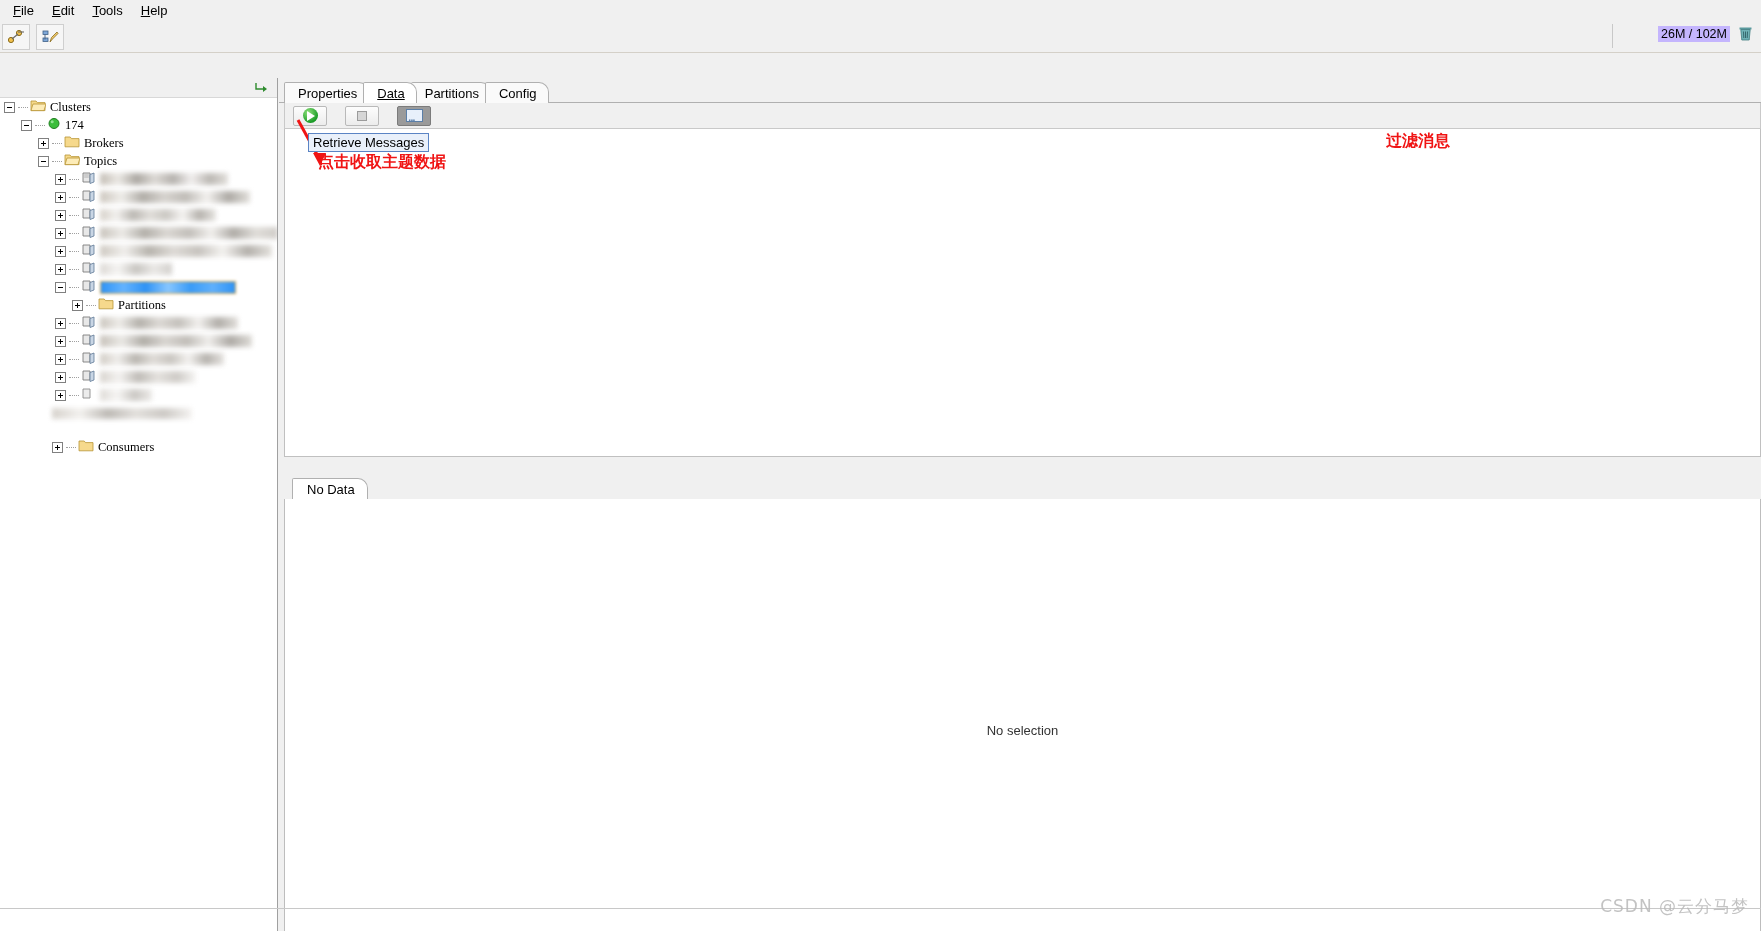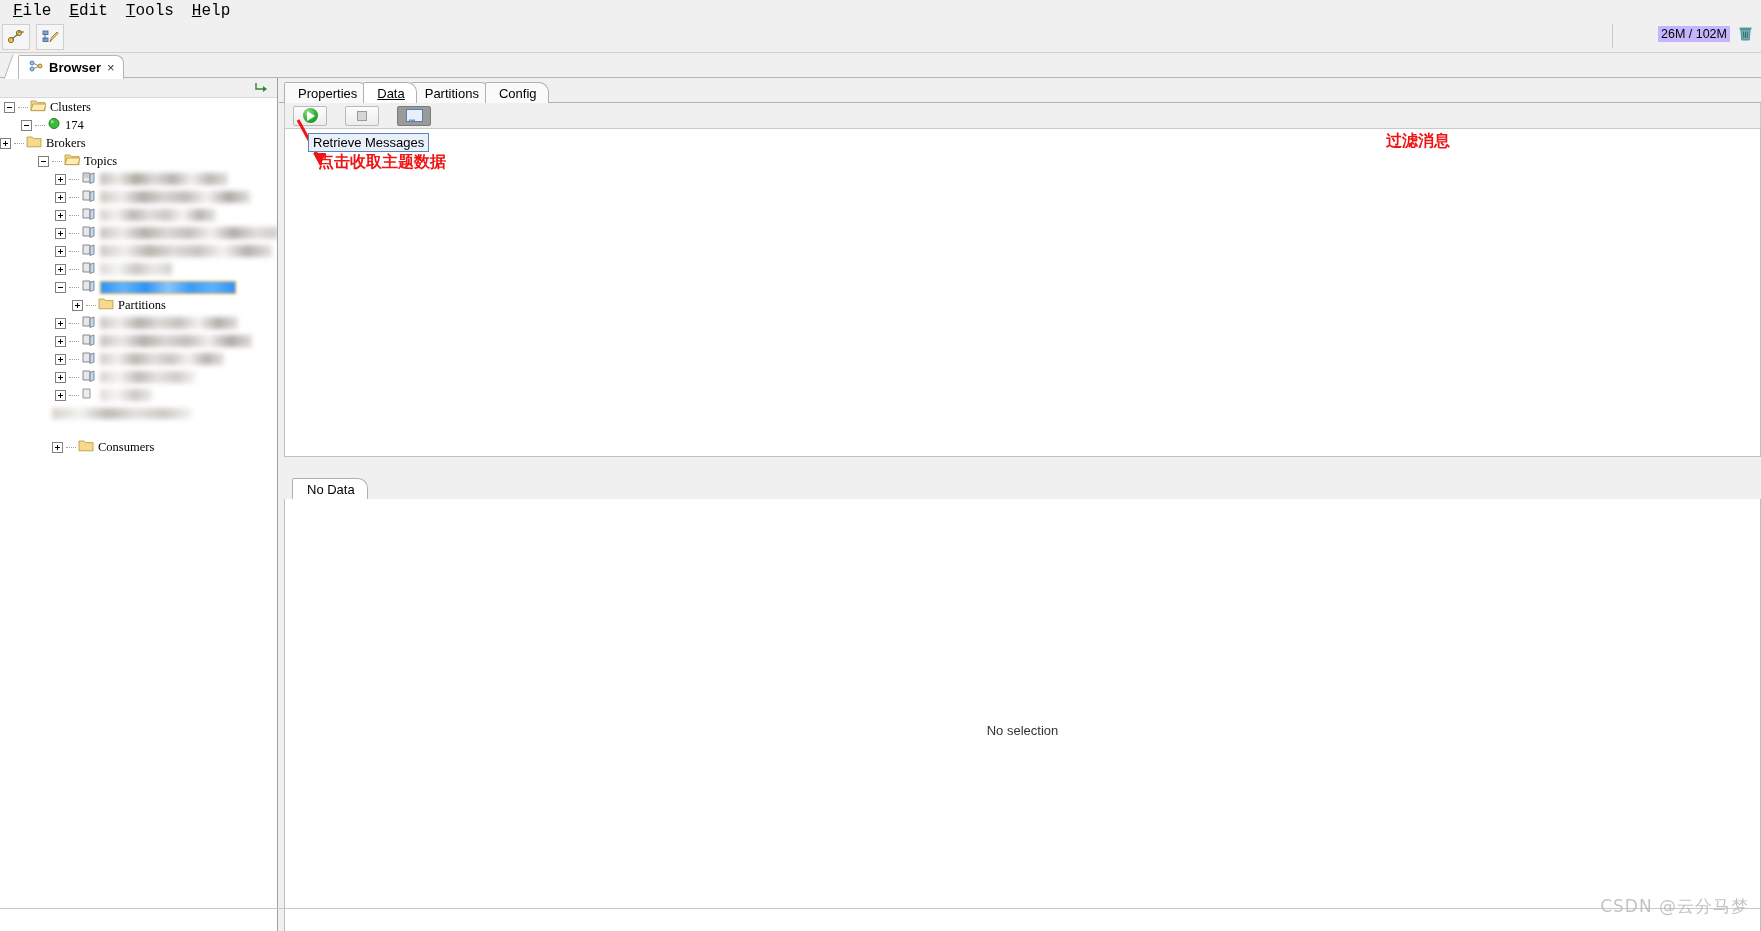--- a/index.html
+++ b/index.html
@@ -21,7 +21,7 @@
     display: flex; align-items: center; padding-left: 4px;
   }
   .menu-item {
-    padding: 2px 9px; font-size: 16px; color: #000; cursor: default; font-family: Liberation Mono, monospace;
+    padding: 2px 9px; font-size: 13px; color: #000; cursor: default;
   }
   .menu-item u { text-decoration: underline; }
 

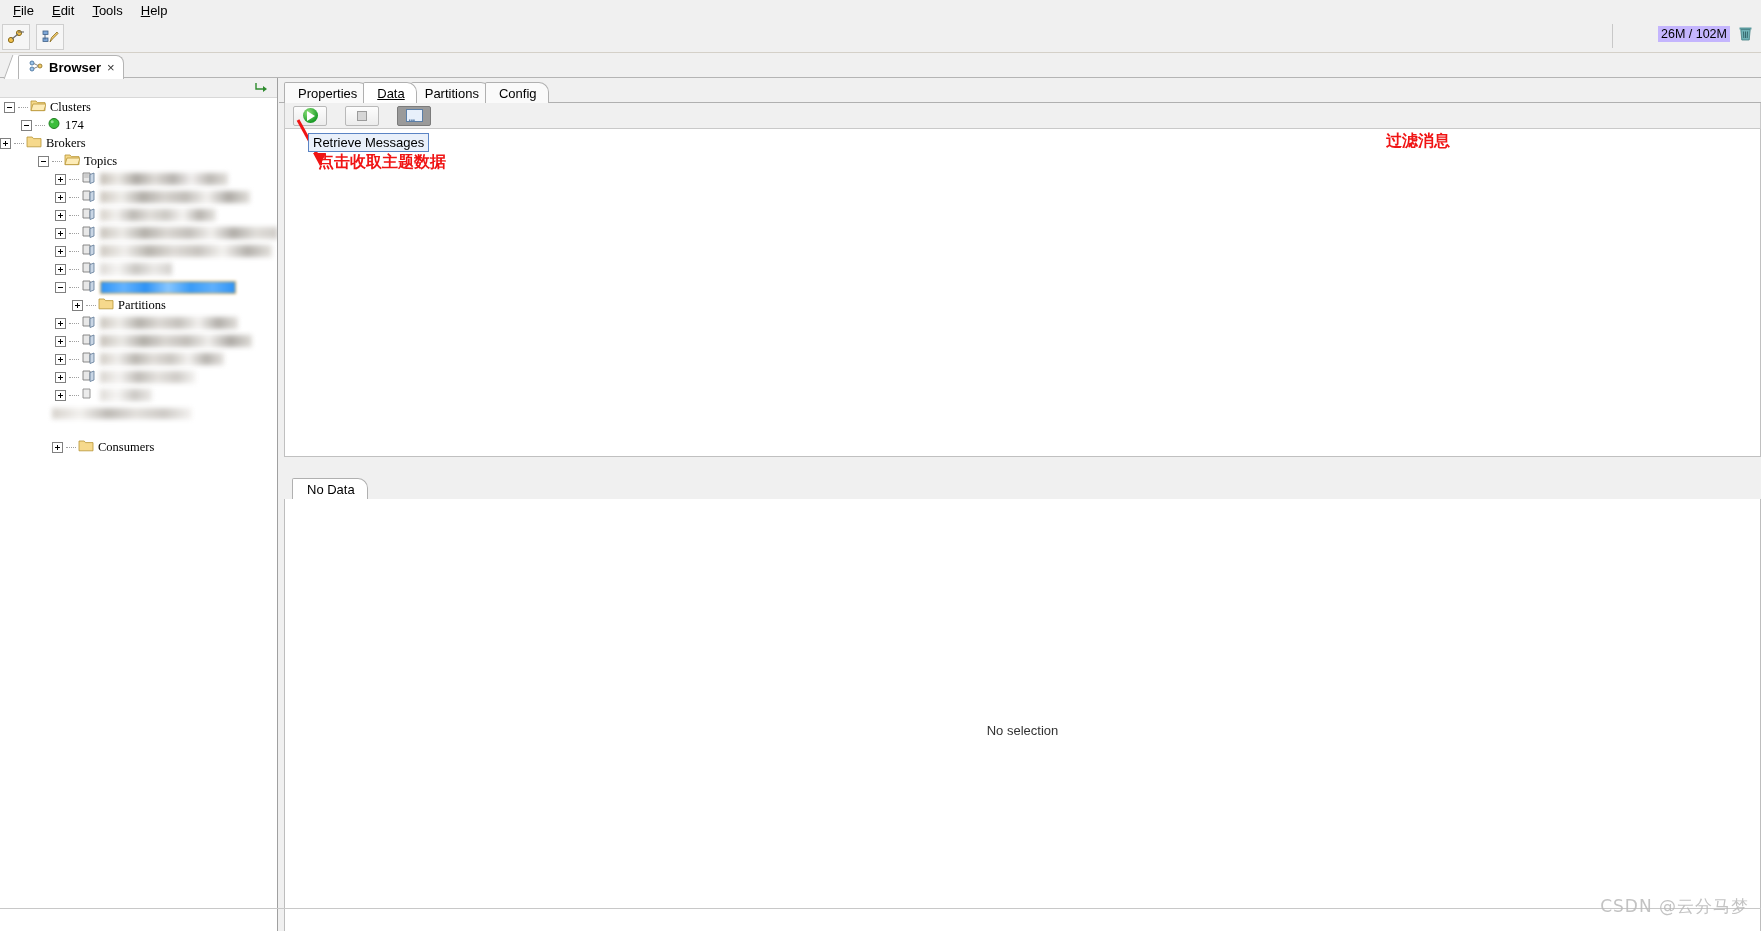--- a/index.html
+++ b/index.html
@@ -287,22 +287,6 @@
     </span>
   </div>
 
-  <div class="tabstrip">
-    <div class="tab-slant"></div>
-    <div class="browser-tab">
-      <span>
-        <svg width="14" height="12" viewBox="0 0 14 12">
-          <circle cx="3" cy="3" r="2" fill="#9cc3e8" stroke="#3d6a96" stroke-width=".8"></circle>
-          <circle cx="3" cy="9" r="2" fill="#9cc3e8" stroke="#3d6a96" stroke-width=".8"></circle>
-          <circle cx="11" cy="6" r="2" fill="#f0c96a" stroke="#8a6d1f" stroke-width=".8"></circle>
-          <line x1="5" y1="3.6" x2="9" y2="5.5" stroke="#666" stroke-width=".8"></line>
-          <line x1="5" y1="8.4" x2="9" y2="6.6" stroke="#666" stroke-width=".8"></line>
-        </svg>
-      </span>
-      <span>Browser</span>
-      <span class="tab-close">×</span>
-    </div>
-  </div>
 
   <div class="leftpanel">
     <div class="left-header">

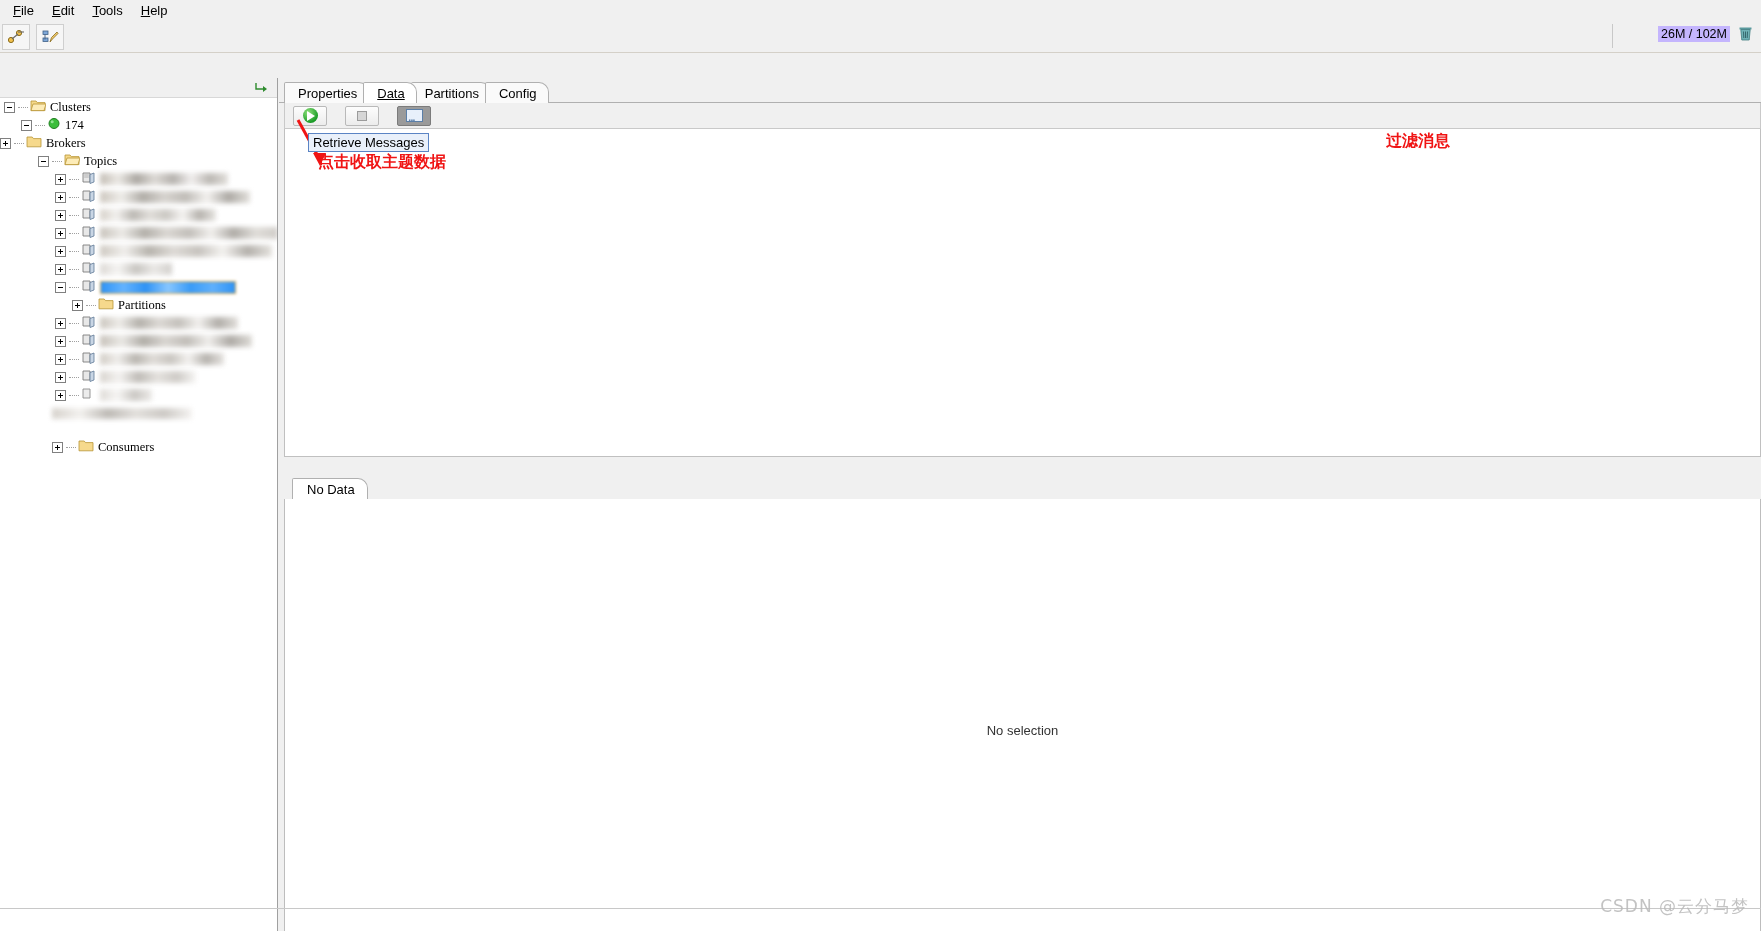--- a/index.html
+++ b/index.html
@@ -324,7 +324,7 @@
         <span class="tlabel">174</span>
       </div>
 
-      <div class="tnode" style="">
+      <div class="tnode" style="padding-left:38px">
         <span class="expander plus"></span>
         <span class="dotline"></span>
         <span>

